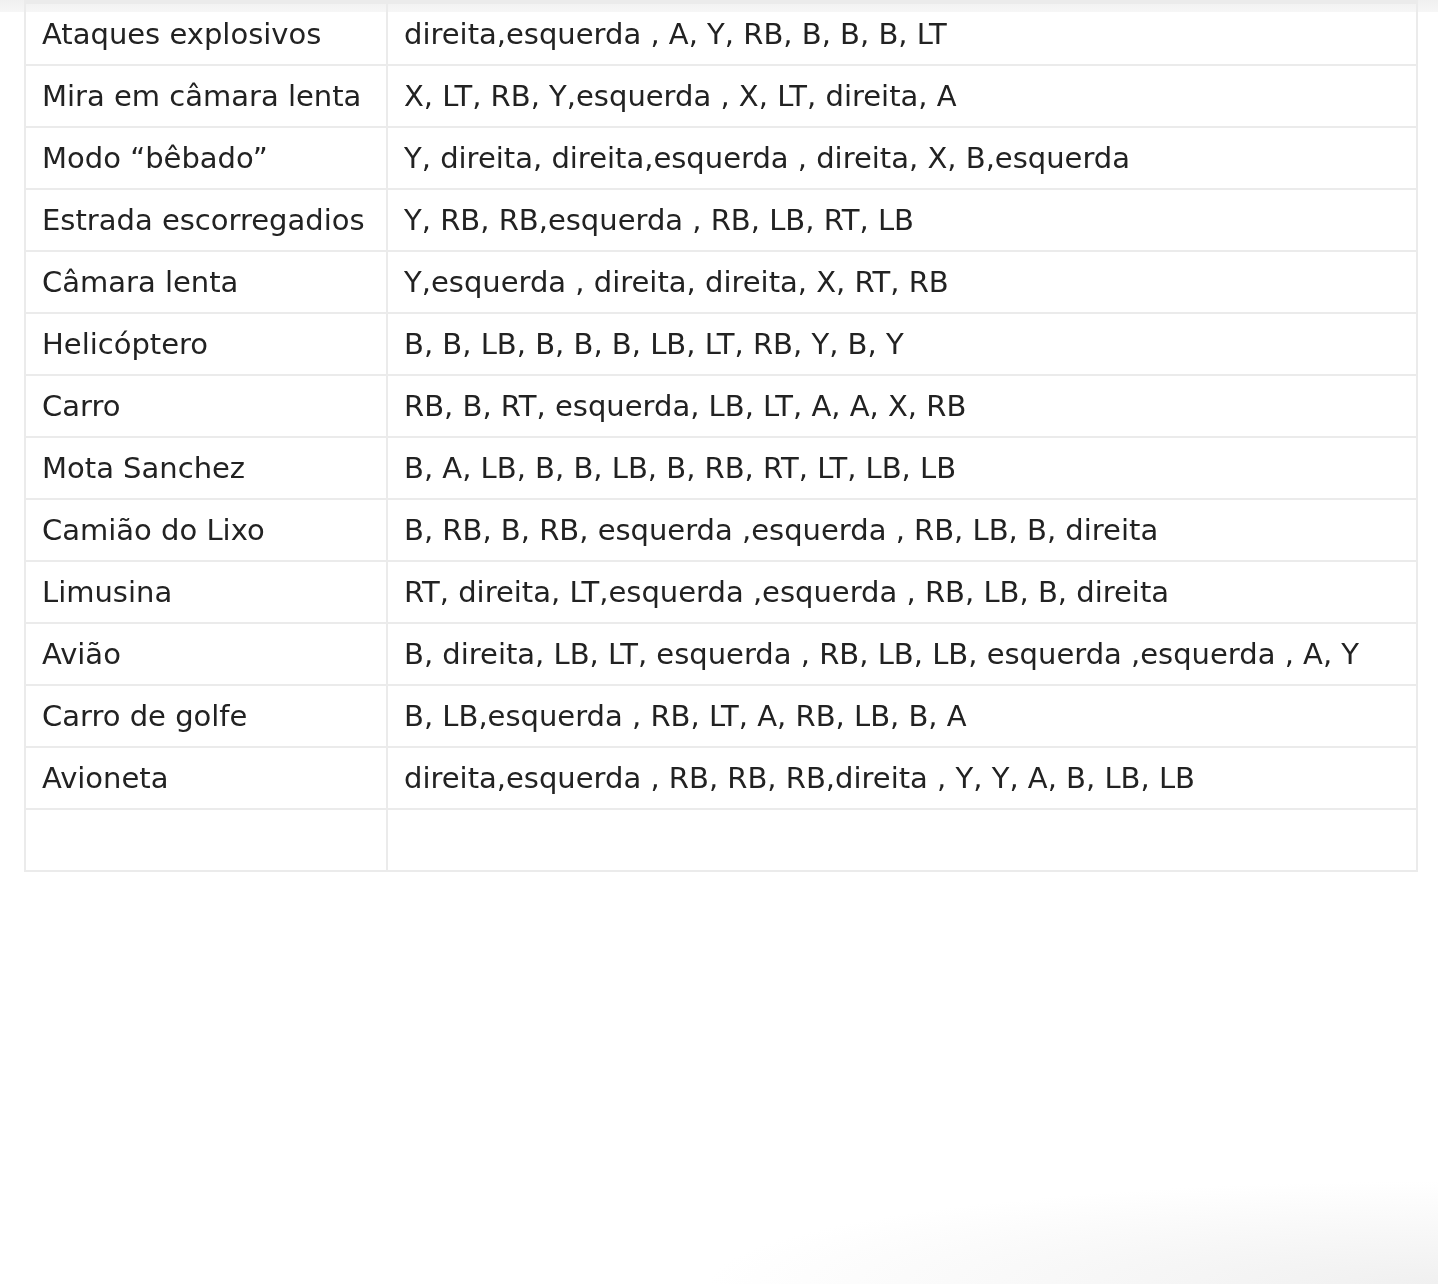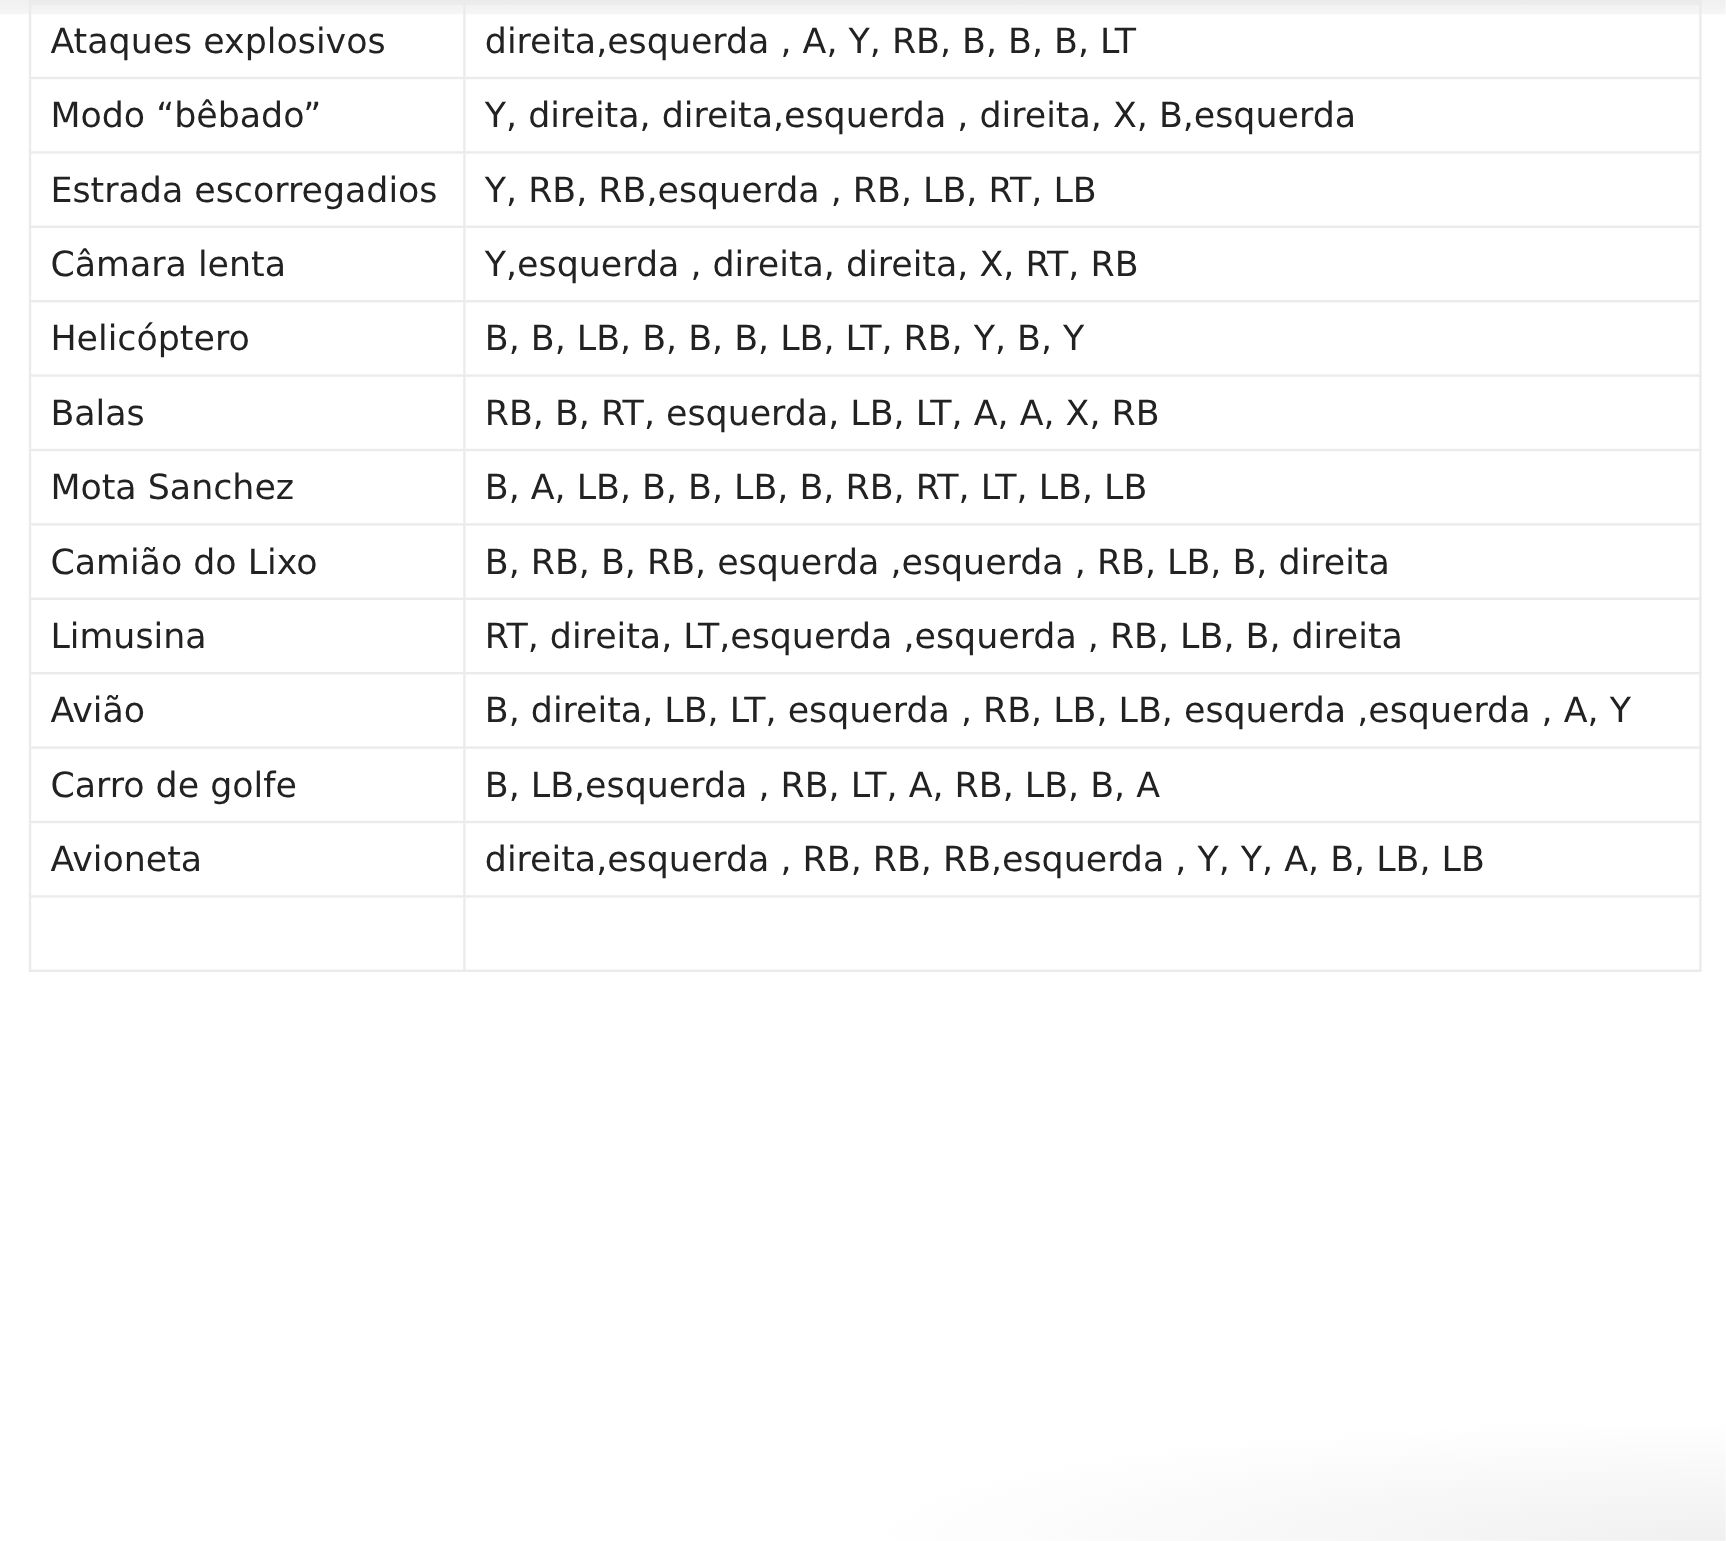--- a/index.html
+++ b/index.html
@@ -66,6 +66,10 @@
         <td>direita,esquerda , A, Y, RB, B, B, B, LT</td>
       </tr>
       <tr>
+        <td>Mira em câmara lenta</td>
+        <td>X, LT, RB, Y,esquerda , X, LT, direita, A</td>
+      </tr>
+      <tr>
         <td>Modo “bêbado”</td>
         <td>Y, direita, direita,esquerda , direita, X, B,esquerda</td>
       </tr>

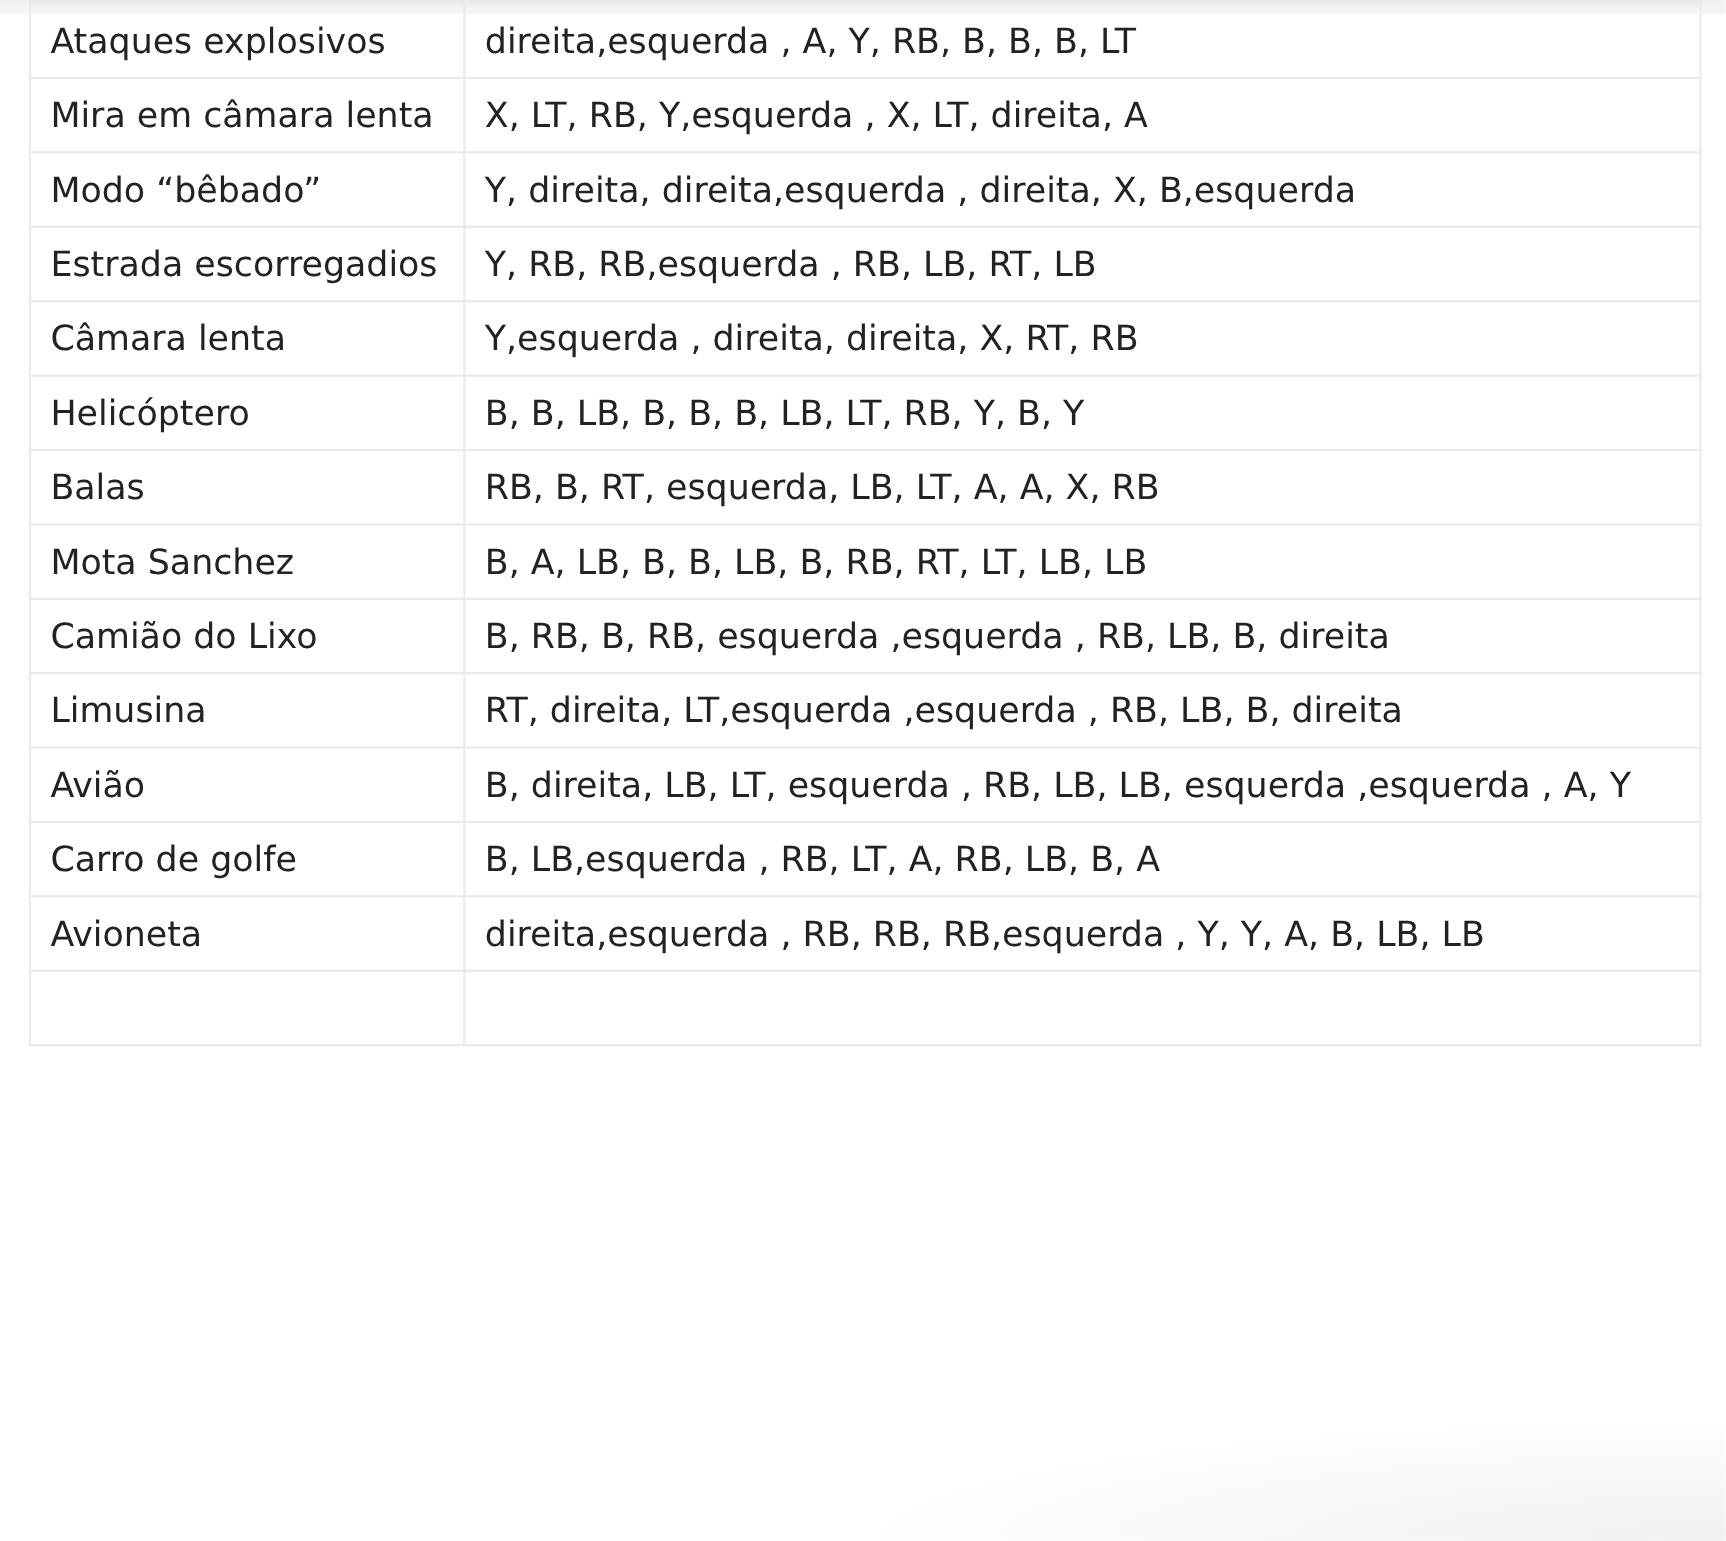--- a/index.html
+++ b/index.html
@@ -86,7 +86,7 @@
         <td>B, B, LB, B, B, B, LB, LT, RB, Y, B, Y</td>
       </tr>
       <tr>
-        <td>Balas</td>
+        <td>Carro</td>
         <td>RB, B, RT, esquerda, LB, LT, A, A, X, RB</td>
       </tr>
       <tr>

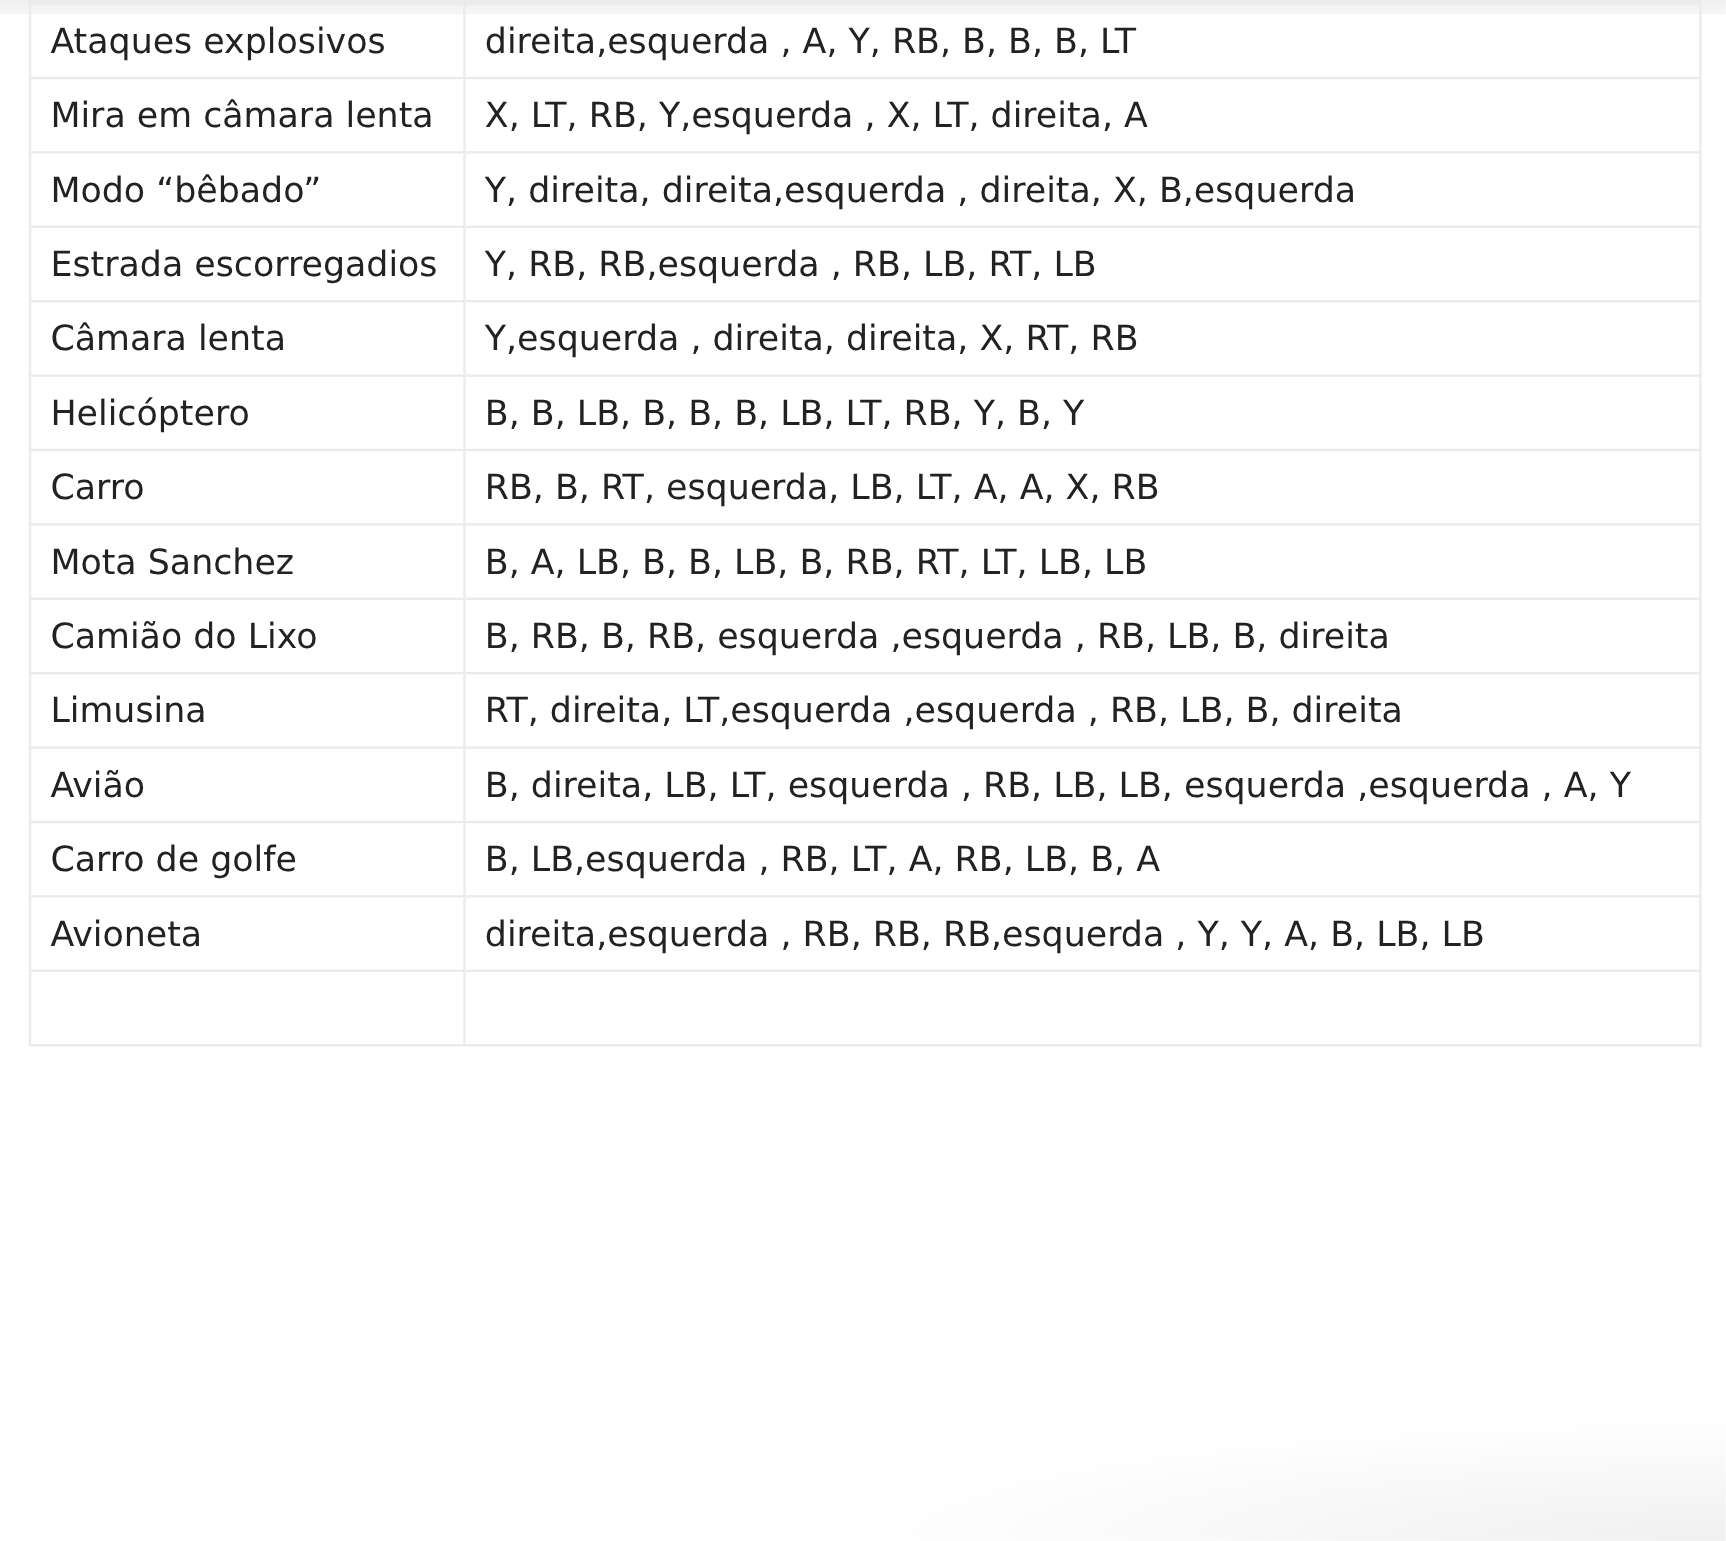--- a/index.html
+++ b/index.html
@@ -111,7 +111,7 @@
       </tr>
       <tr>
         <td>Avioneta</td>
-        <td>direita,esquerda , RB, RB, RB,esquerda , Y, Y, A, B, LB, LB</td>
+        <td>direita,esquerda , RB, RB, RB,direita , Y, Y, A, B, LB, LB</td>
       </tr>
       <tr>
         <td>&nbsp;</td>

